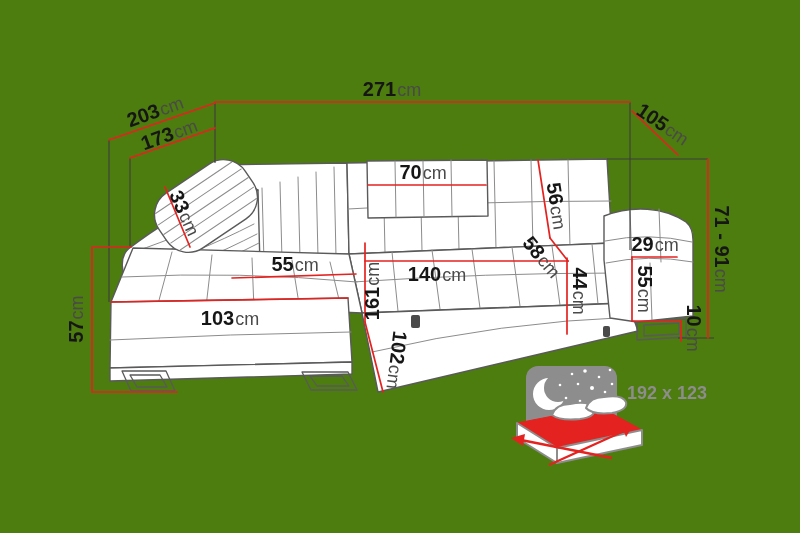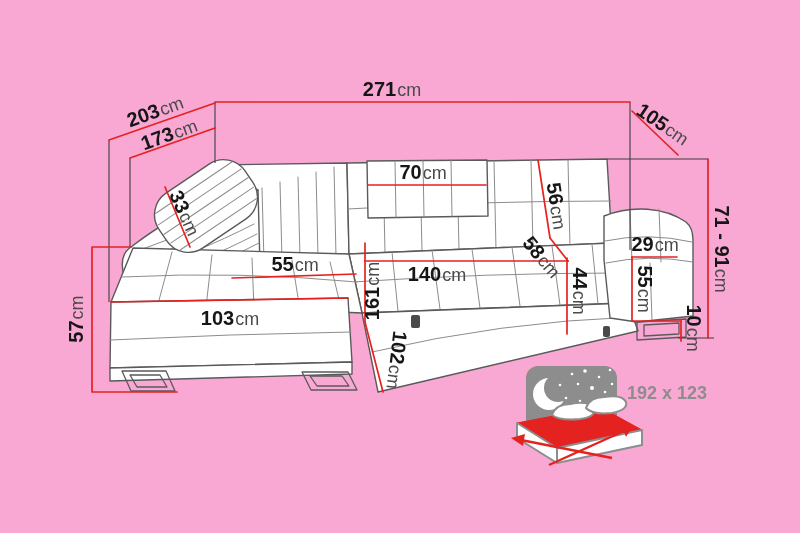--- a/index.html
+++ b/index.html
@@ -3,7 +3,7 @@
 <meta charset="utf-8">
 <style>
   html,body{margin:0;padding:0;background:#ffffff;}
-  .stage{position:relative;width:800px;height:533px;background:#f9a8d4;overflow:hidden;
+  .stage{position:relative;width:800px;height:533px;background:#4d7c0f;overflow:hidden;
          font-family:"Liberation Sans","DejaVu Sans",sans-serif;}
   svg{display:block;}
   text{font-family:"Liberation Sans","DejaVu Sans",sans-serif;}

